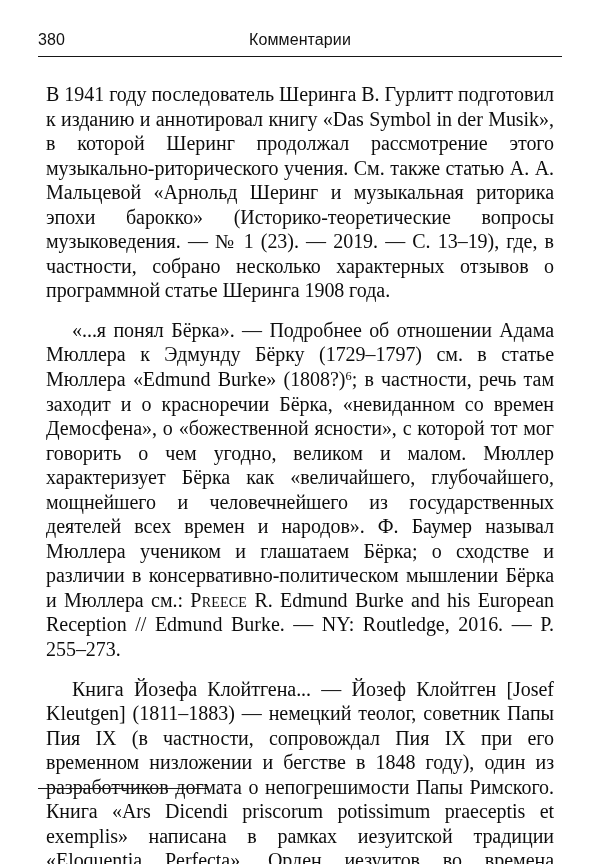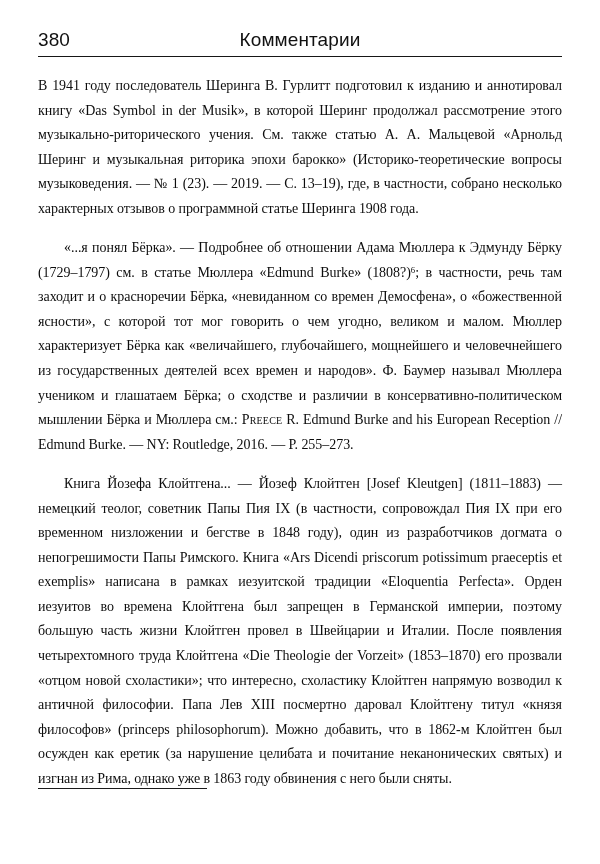--- a/index.html
+++ b/index.html
@@ -32,7 +32,7 @@
     width: 524px;
     height: 22px;
     font-family: "Liberation Sans", "DejaVu Sans", sans-serif;
-    font-size: 19px;
+    font-size: 16px;
     letter-spacing: 0.1px;
     color: #111;
   }

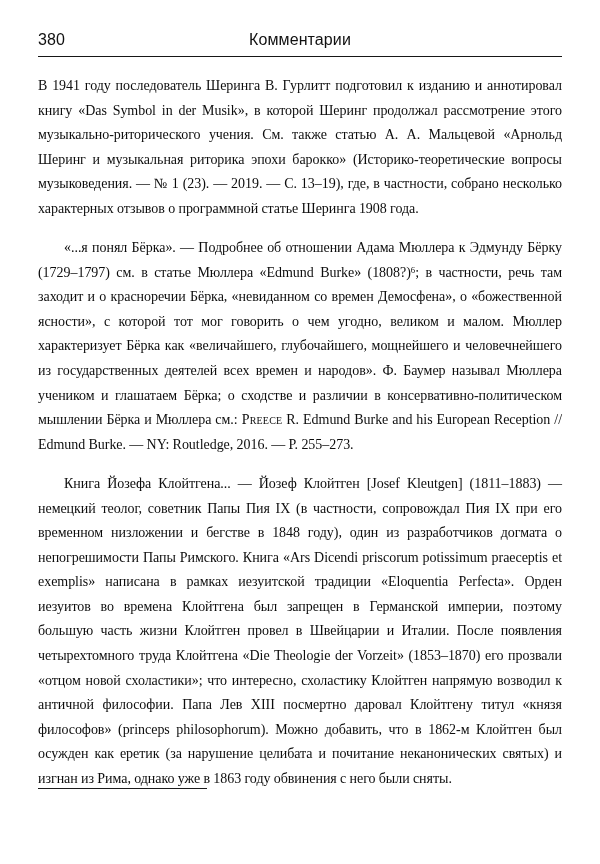--- a/index.html
+++ b/index.html
@@ -68,11 +68,11 @@
   }
 
   p.para {
-    margin: 0;
+    margin: 8px;
     text-align: justify;
     text-justify: inter-word;
     text-indent: 26px;
-    font-size: 14px;
+    font-size: 20px;
     line-height: 24.55px;
     hyphens: manual;
     word-spacing: -0.15px;

